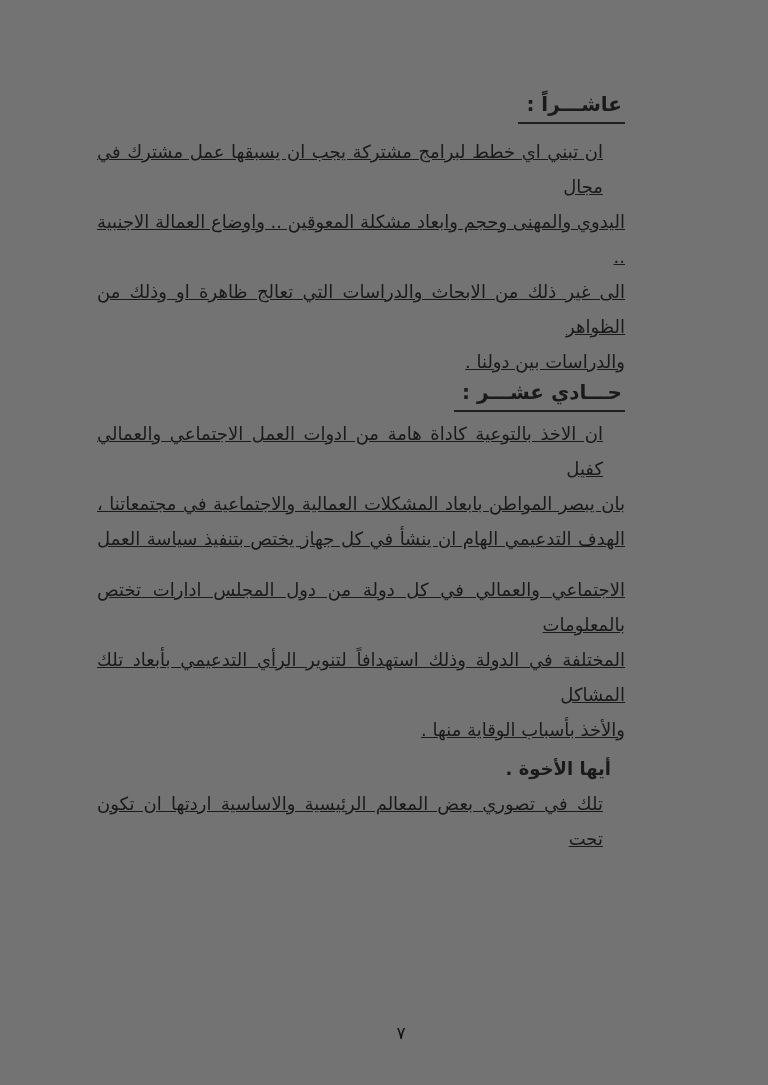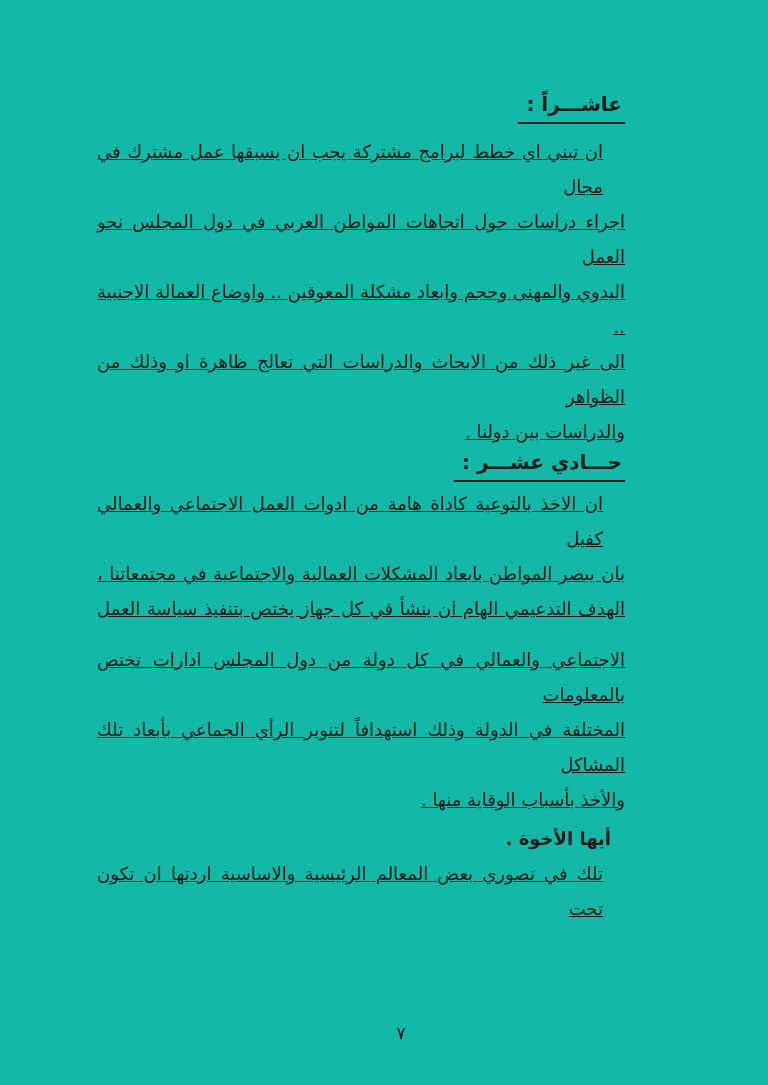--- a/index.html
+++ b/index.html
@@ -12,7 +12,7 @@
     width: 768px;
     height: 1085px;
     margin: 0 auto;
-    background: #14b8a6;
+    background: #737373;
     color: #1a1a1a;
     direction: rtl;
     font-family: "DejaVu Sans", sans-serif;

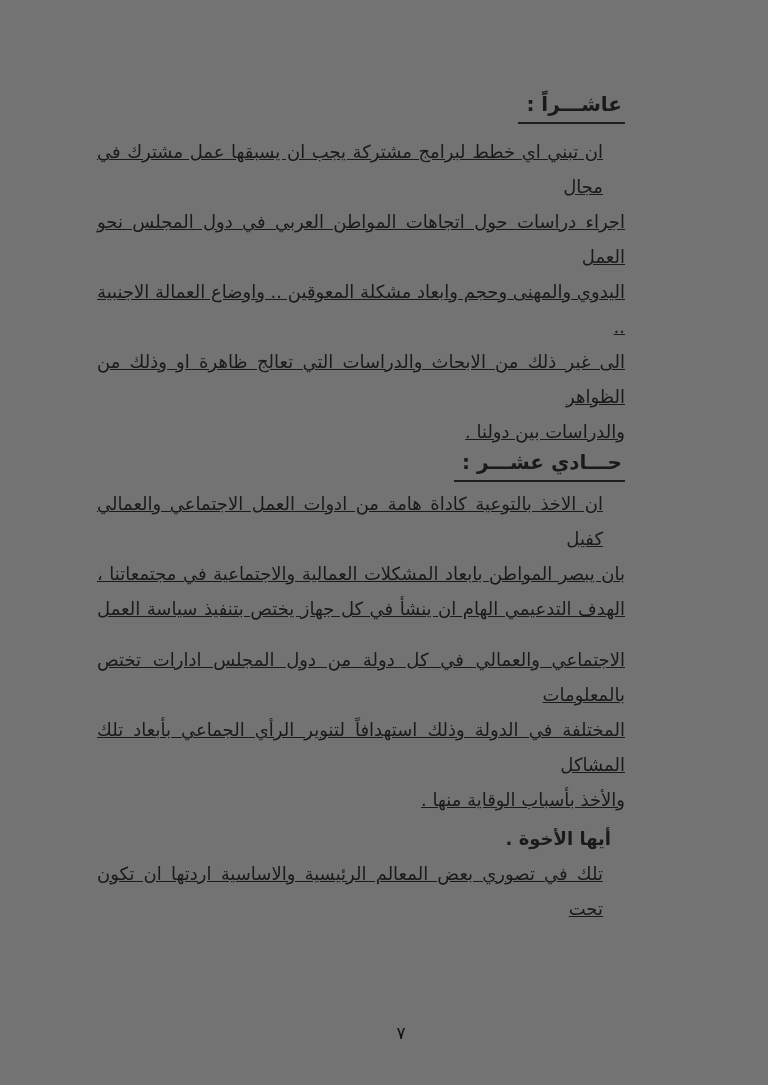--- a/index.html
+++ b/index.html
@@ -85,7 +85,6 @@
       <div class="heading"><span class="heading-text">عاشـــراً :</span></div>
       <div class="para indent">
         <div class="line">ان تبني اي خطط لبرامج مشتركة يجب ان يسبقها عمل مشترك في مجال</div>
-        <div class="line">اجراء دراسات حول اتجاهات المواطن العربي في دول المجلس نحو العمل</div>
         <div class="line">اليدوي والمهنى وحجم وابعاد مشكلة المعوقين .. واوضاع العمالة الاجنبية ..</div>
         <div class="line">الى غير ذلك من الابحاث والدراسات التي تعالج ظاهرة او وذلك من الظواهر</div>
         <div class="line last">والدراسات بين دولنا .</div>

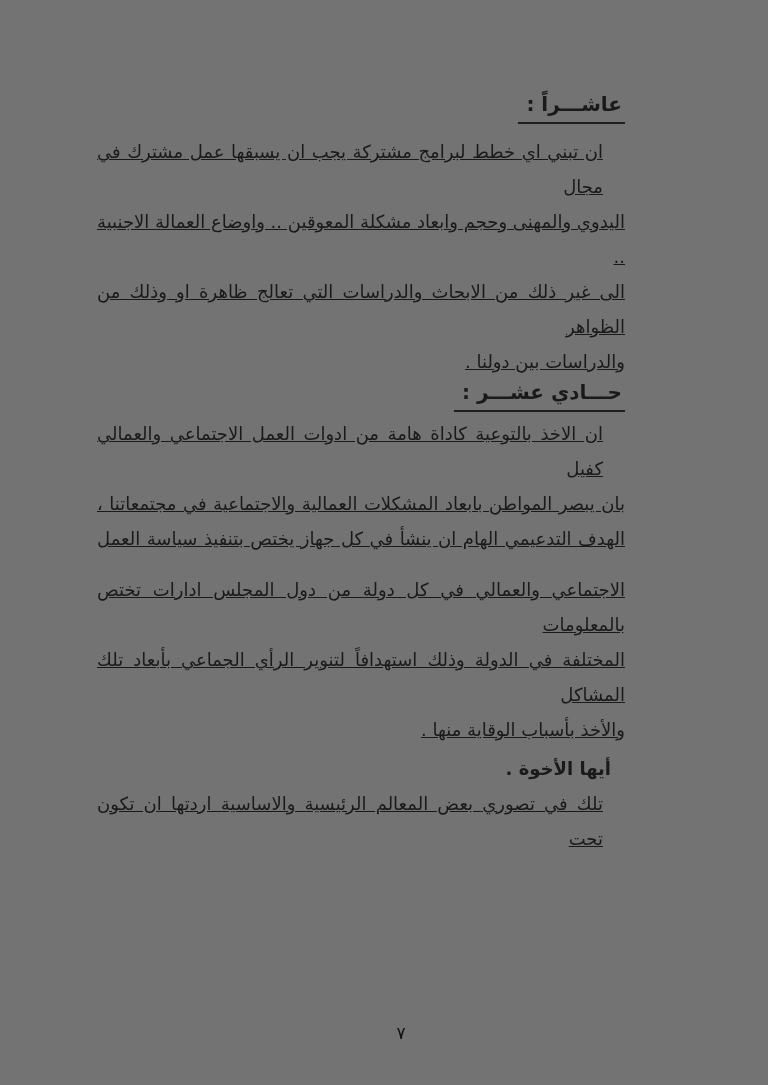--- a/index.html
+++ b/index.html
@@ -97,7 +97,7 @@
       </div>
       <div class="para">
         <div class="line">الاجتماعي والعمالي في كل دولة من دول المجلس ادارات تختص بالمعلومات</div>
-        <div class="line">المختلفة في الدولة وذلك استهدافاً لتنوير الرأي الجماعي بأبعاد تلك المشاكل</div>
+        <div class="line">المختلفة في الدولة وذلك استهدافاً لتنوير الرأي التدعيمي بأبعاد تلك المشاكل</div>
         <div class="line last">والأخذ بأسباب الوقاية منها .</div>
       </div>
       <div class="salutation">أيها الأخوة .</div>

